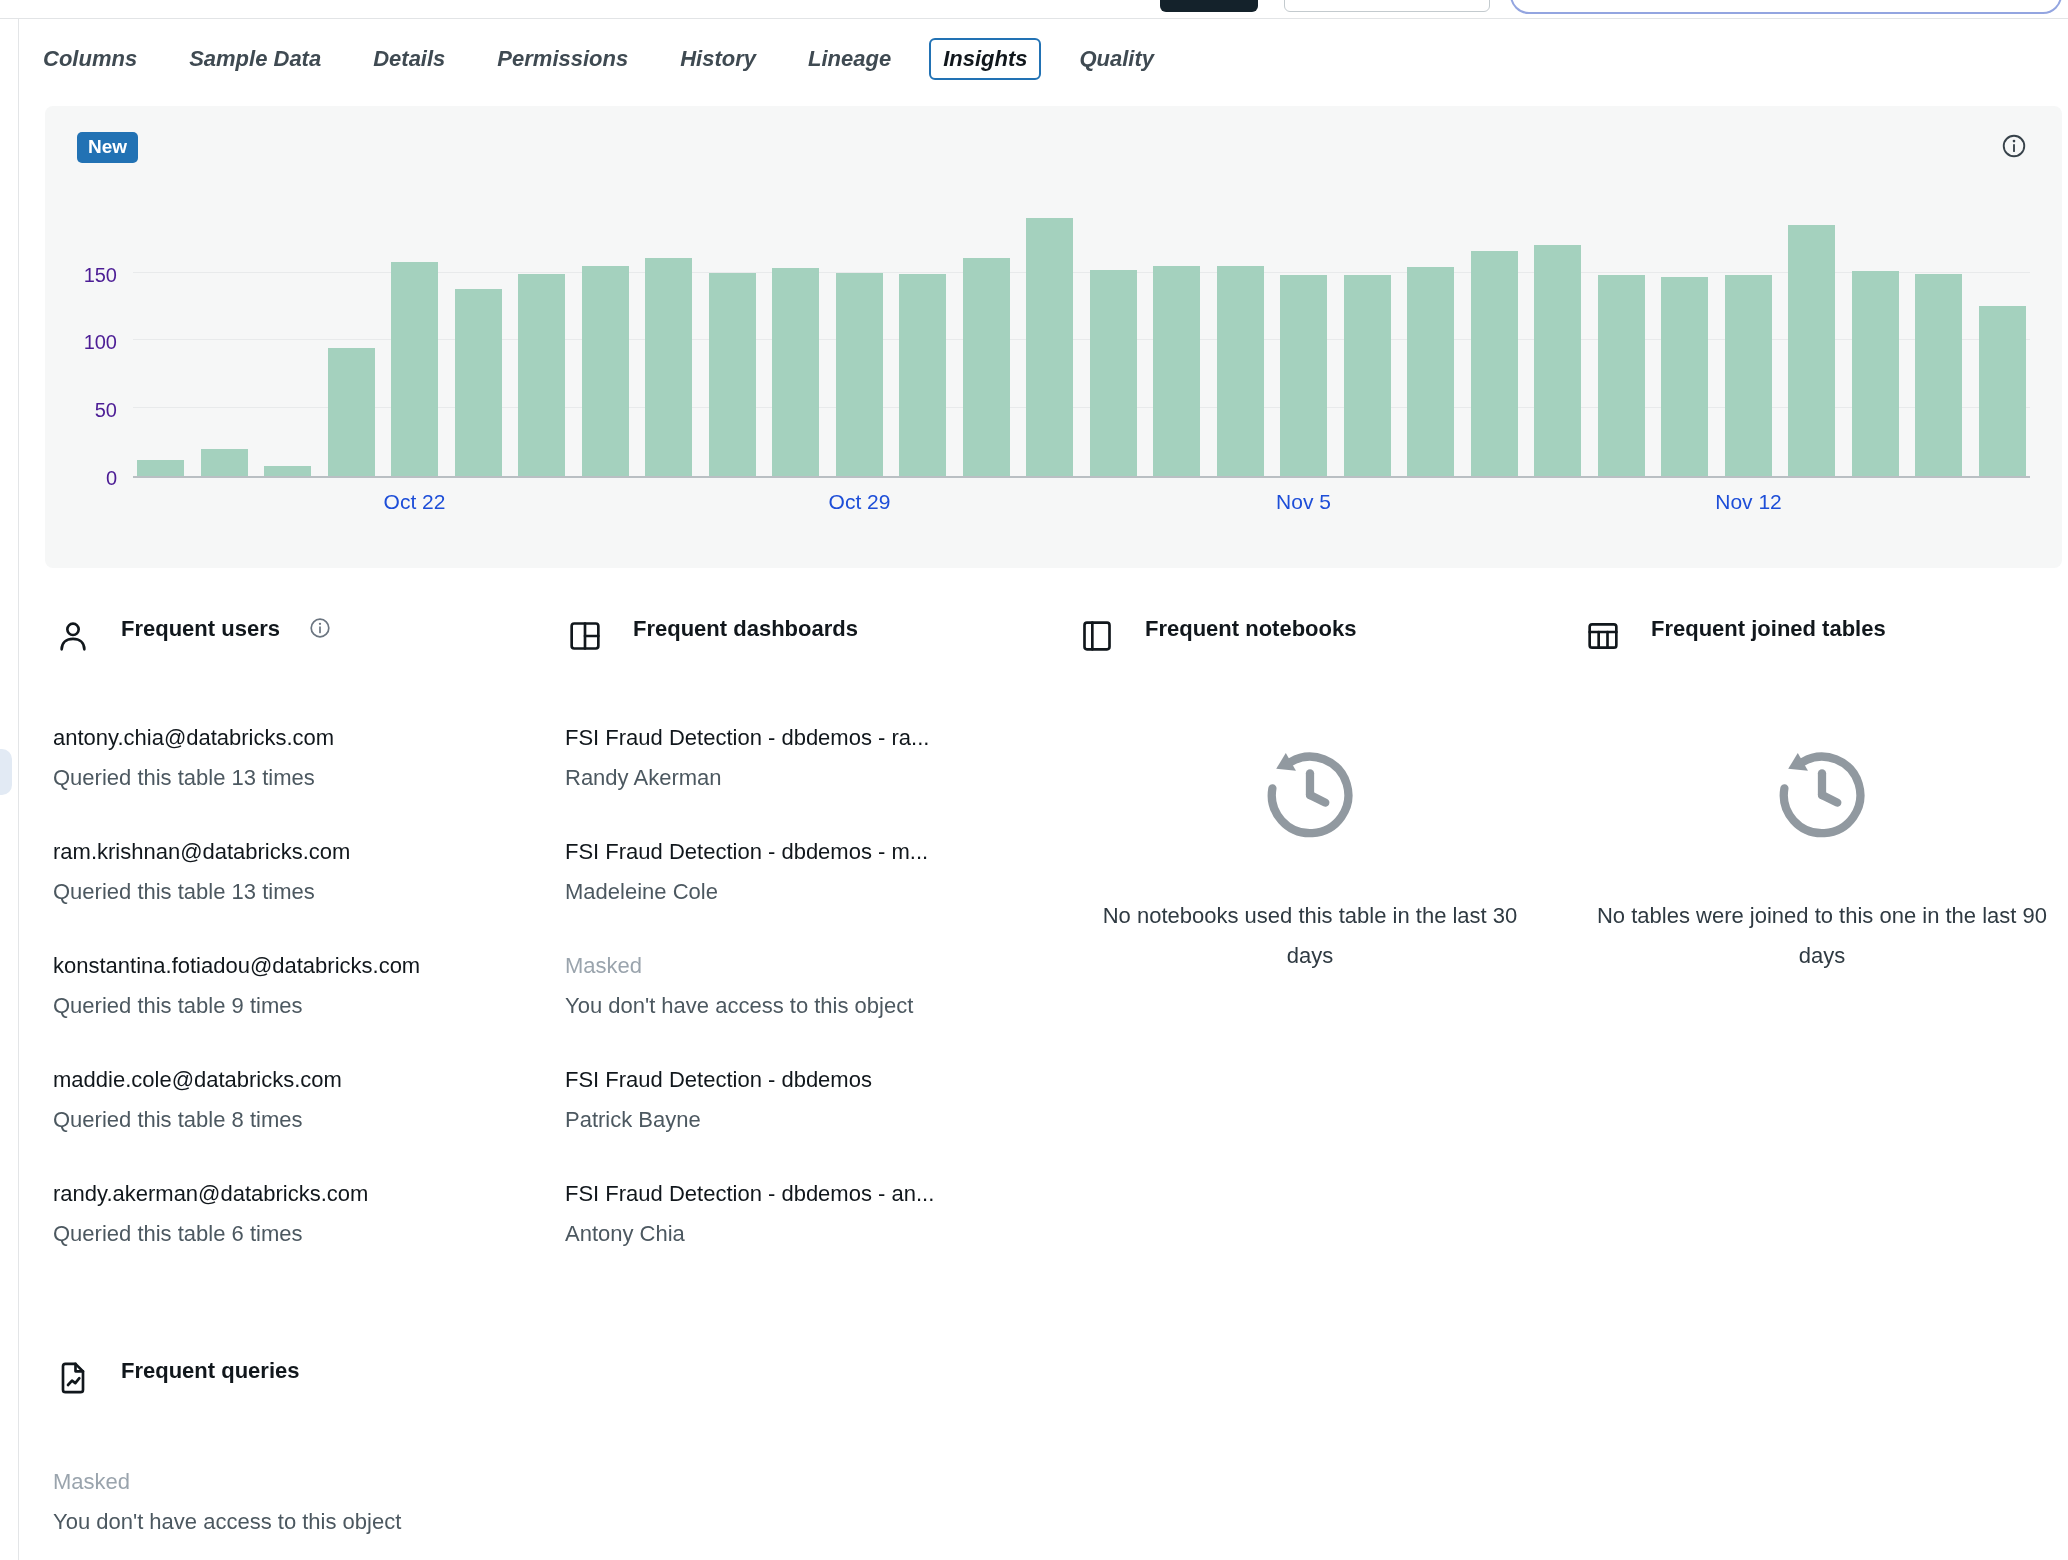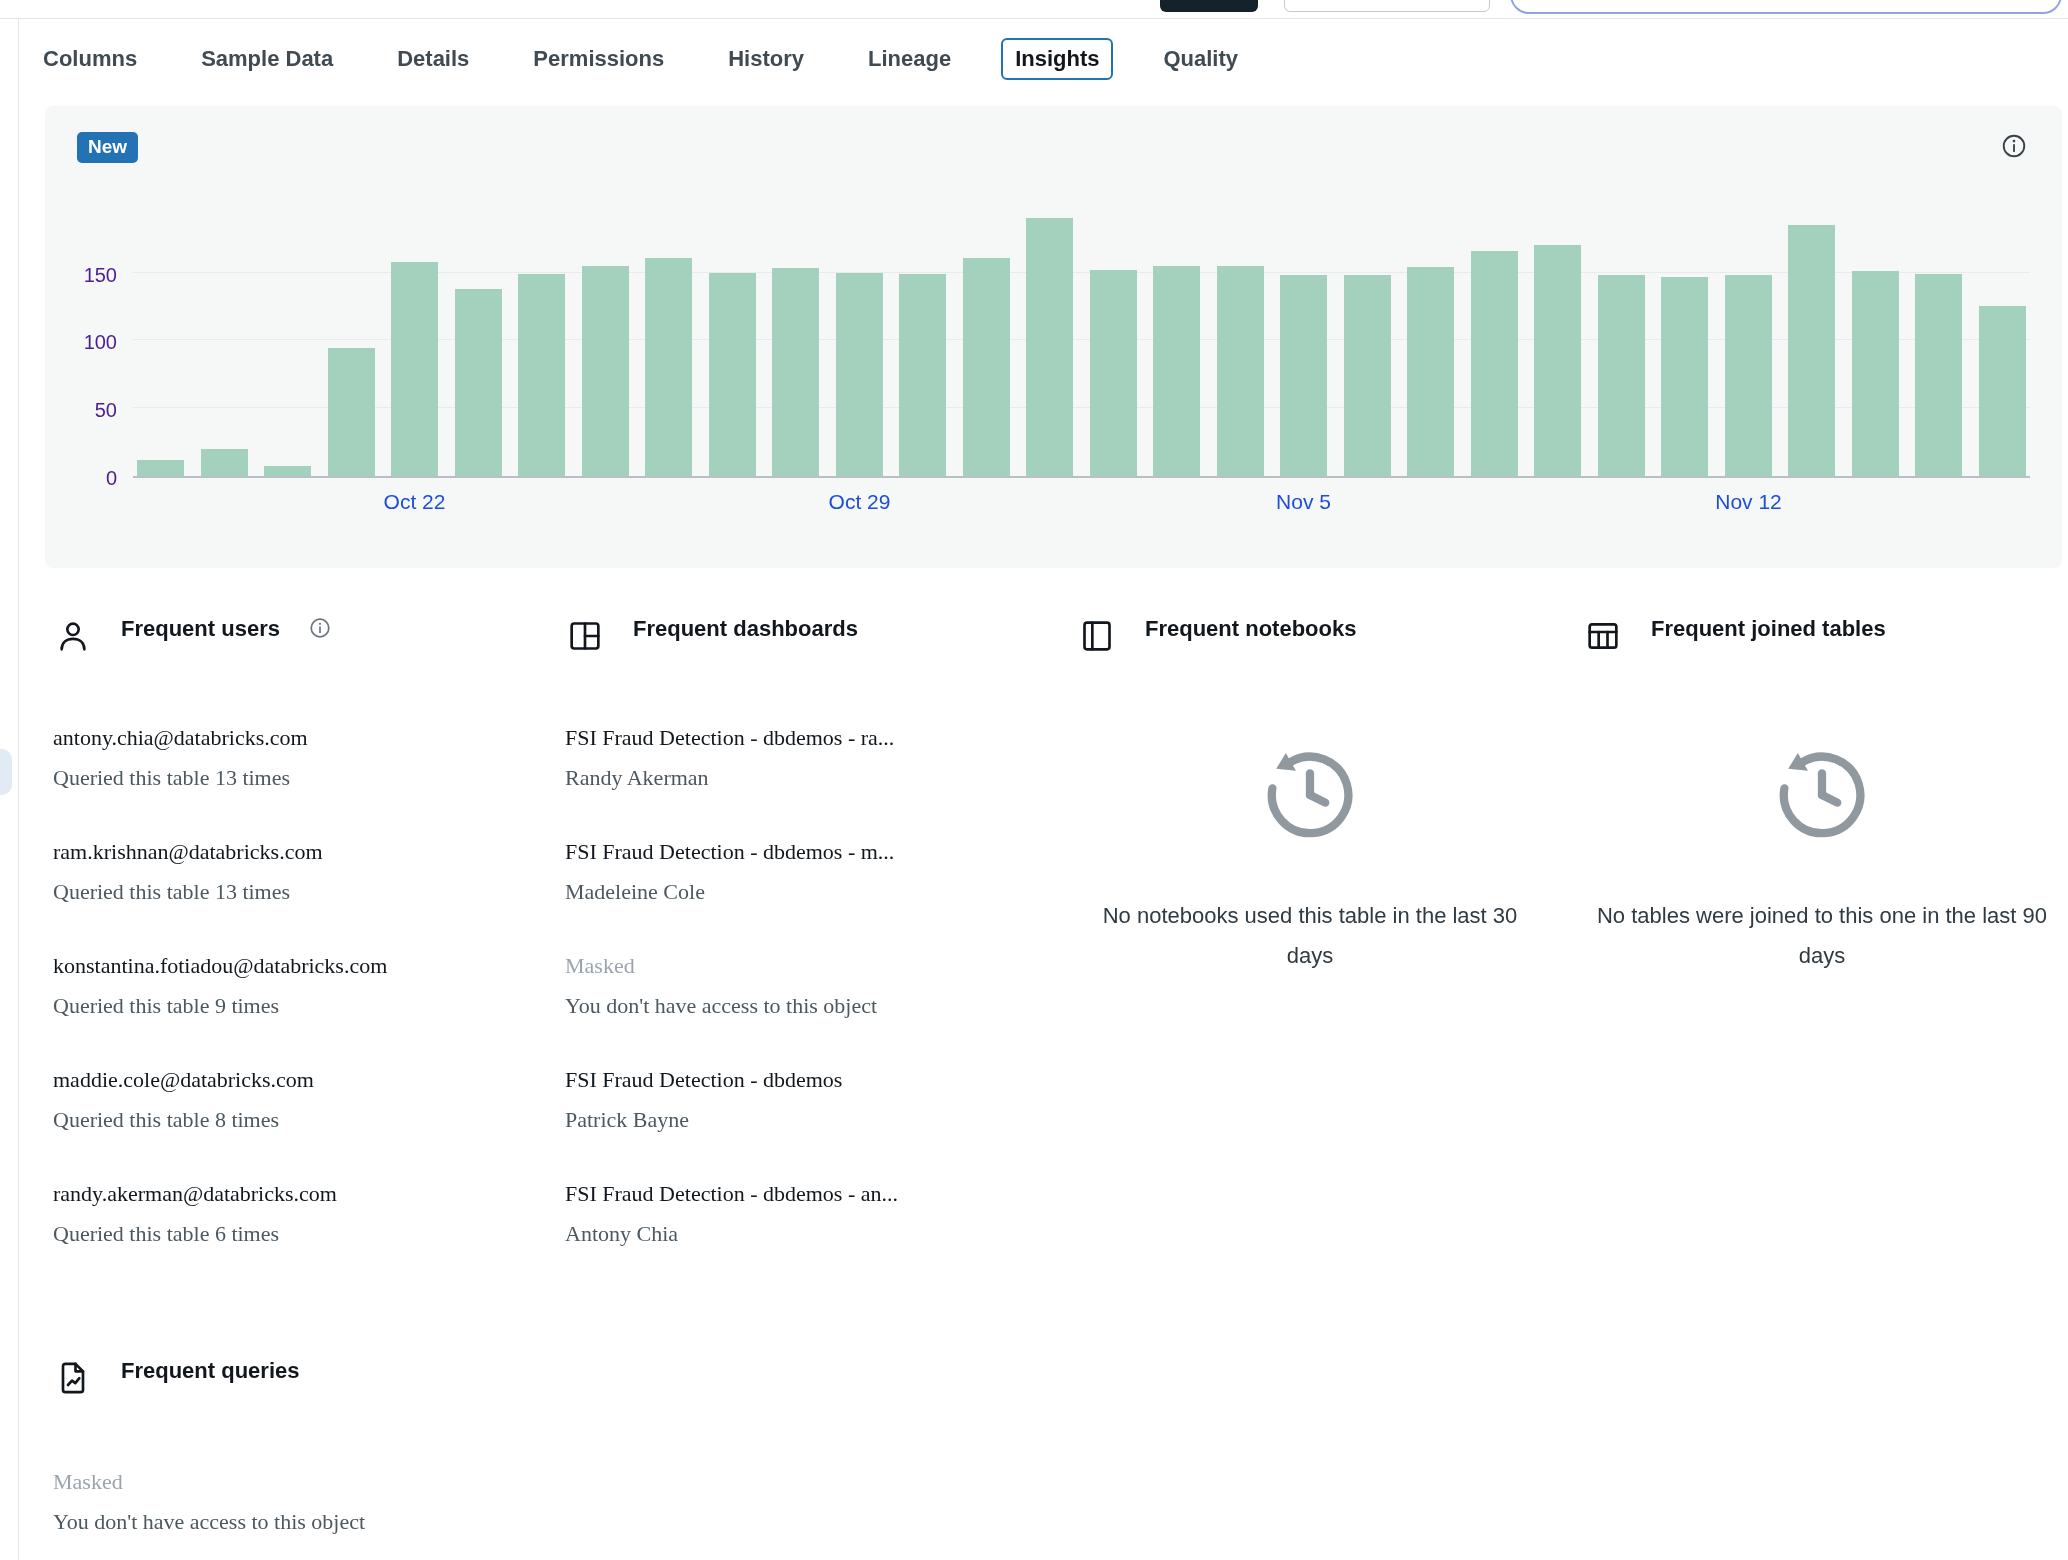--- a/index.html
+++ b/index.html
@@ -26,7 +26,7 @@
   .main { position:absolute; left:19px; top:20px; right:0; bottom:0; background:#fff; overflow:hidden; }
 
   
-  .tabs { display:flex; align-items:center; gap:36px; padding:18px 0 0 10px; }
+  .tabs { display:flex; align-items:center; gap:24px; padding:18px 0 0 10px;font-style:italic; }
   .tab { font-size:22px; font-weight:600; color:#3f4a52; padding:6px 12px;
     border:2px solid transparent; border-radius:6px; white-space:nowrap; cursor:pointer; }
   .tab.selected { color:#11171C; border-color:#2272B4; }

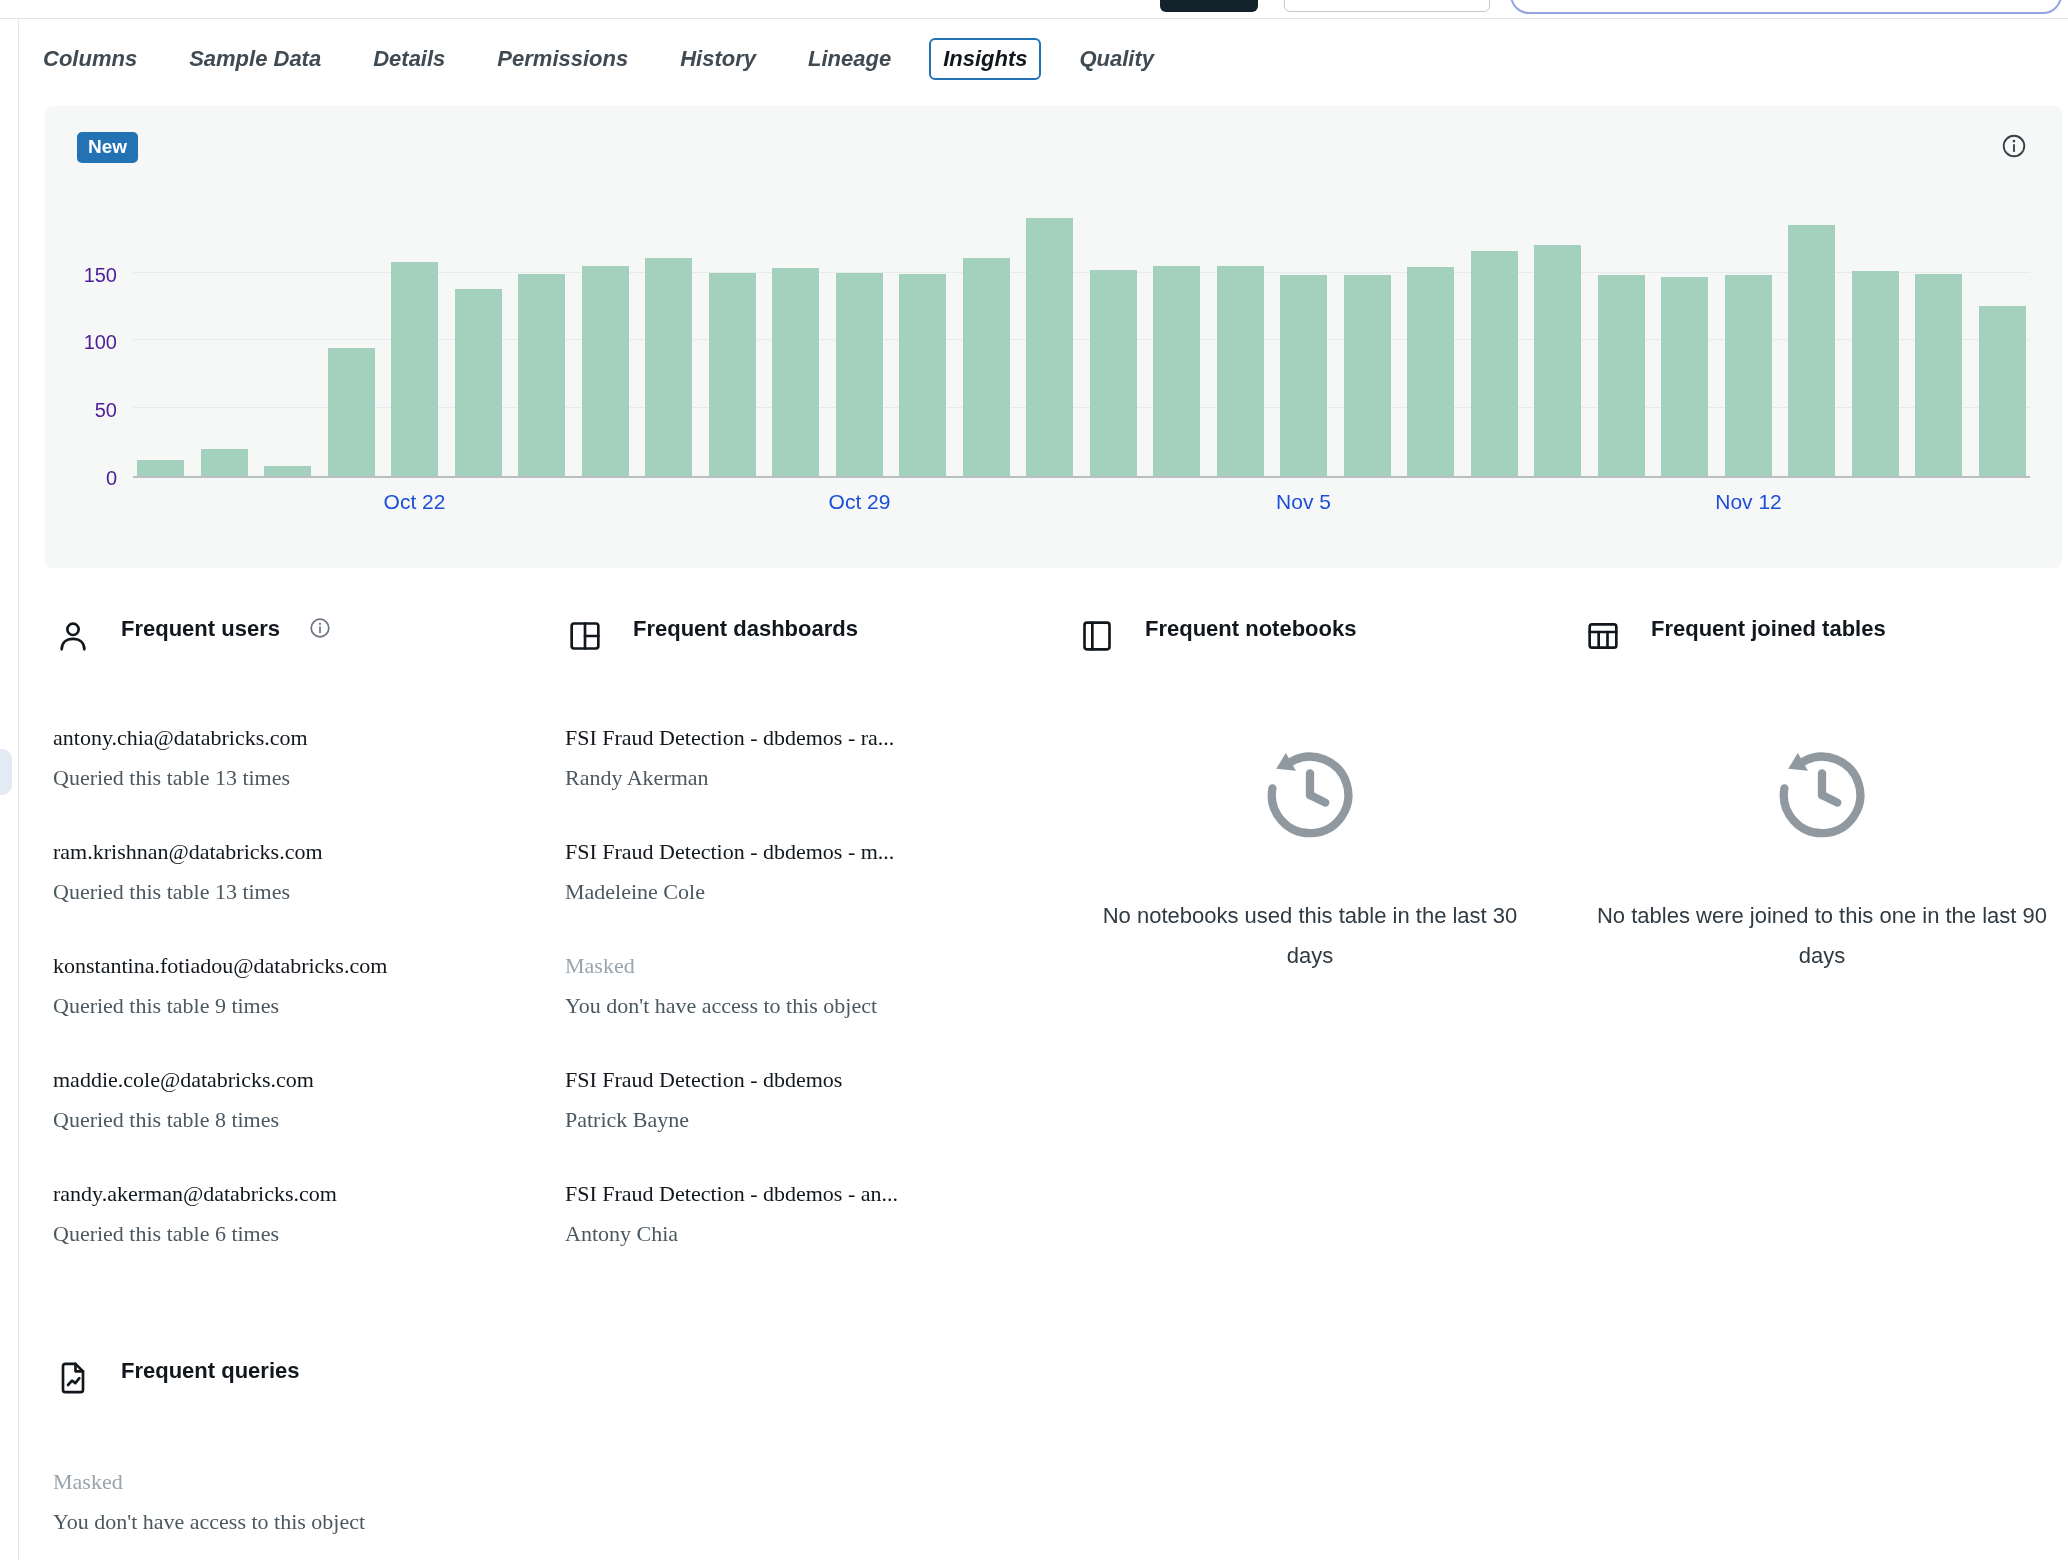--- a/index.html
+++ b/index.html
@@ -61,7 +61,7 @@
   .sec-icon { width:40px; height:40px; flex:none; }
   .mini-info { width:24px; height:24px; cursor:pointer; }
 
-  .item-list { margin-top:48px;font-family:Liberation Serif, serif; }
+  .item-list { margin-top:48px; }
   .list-item { margin-bottom:34px; }
   .primary { font-size:22px; color:#11171C; line-height:40px; white-space:nowrap;
     overflow:hidden; text-overflow:ellipsis; }

